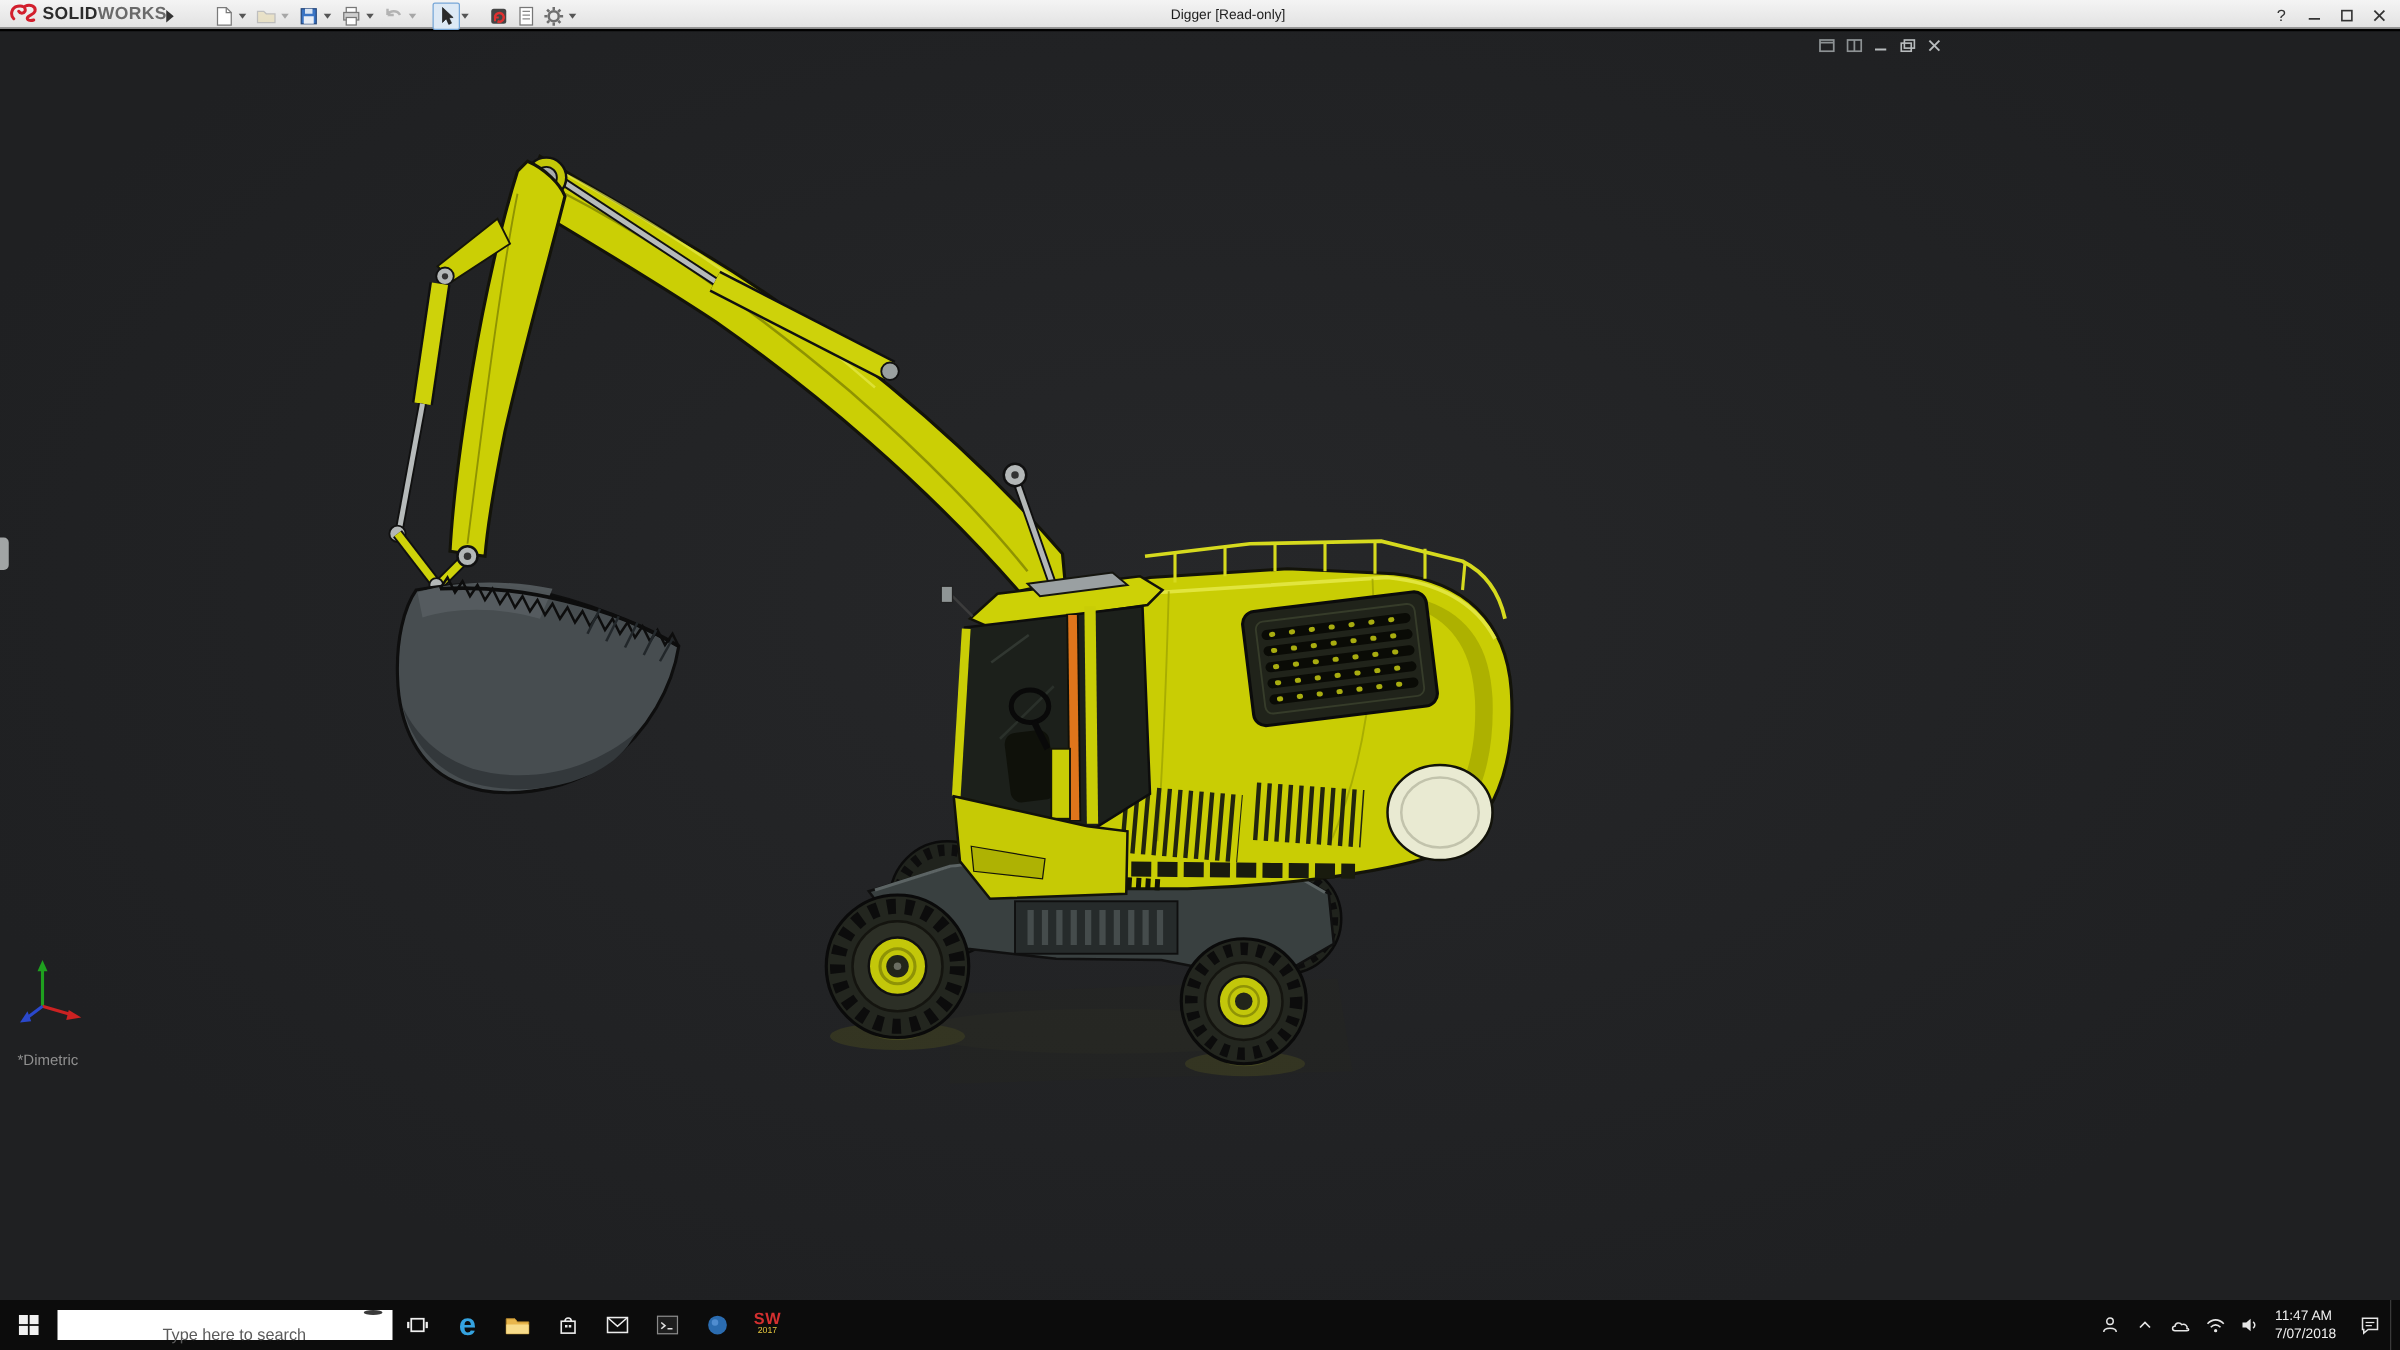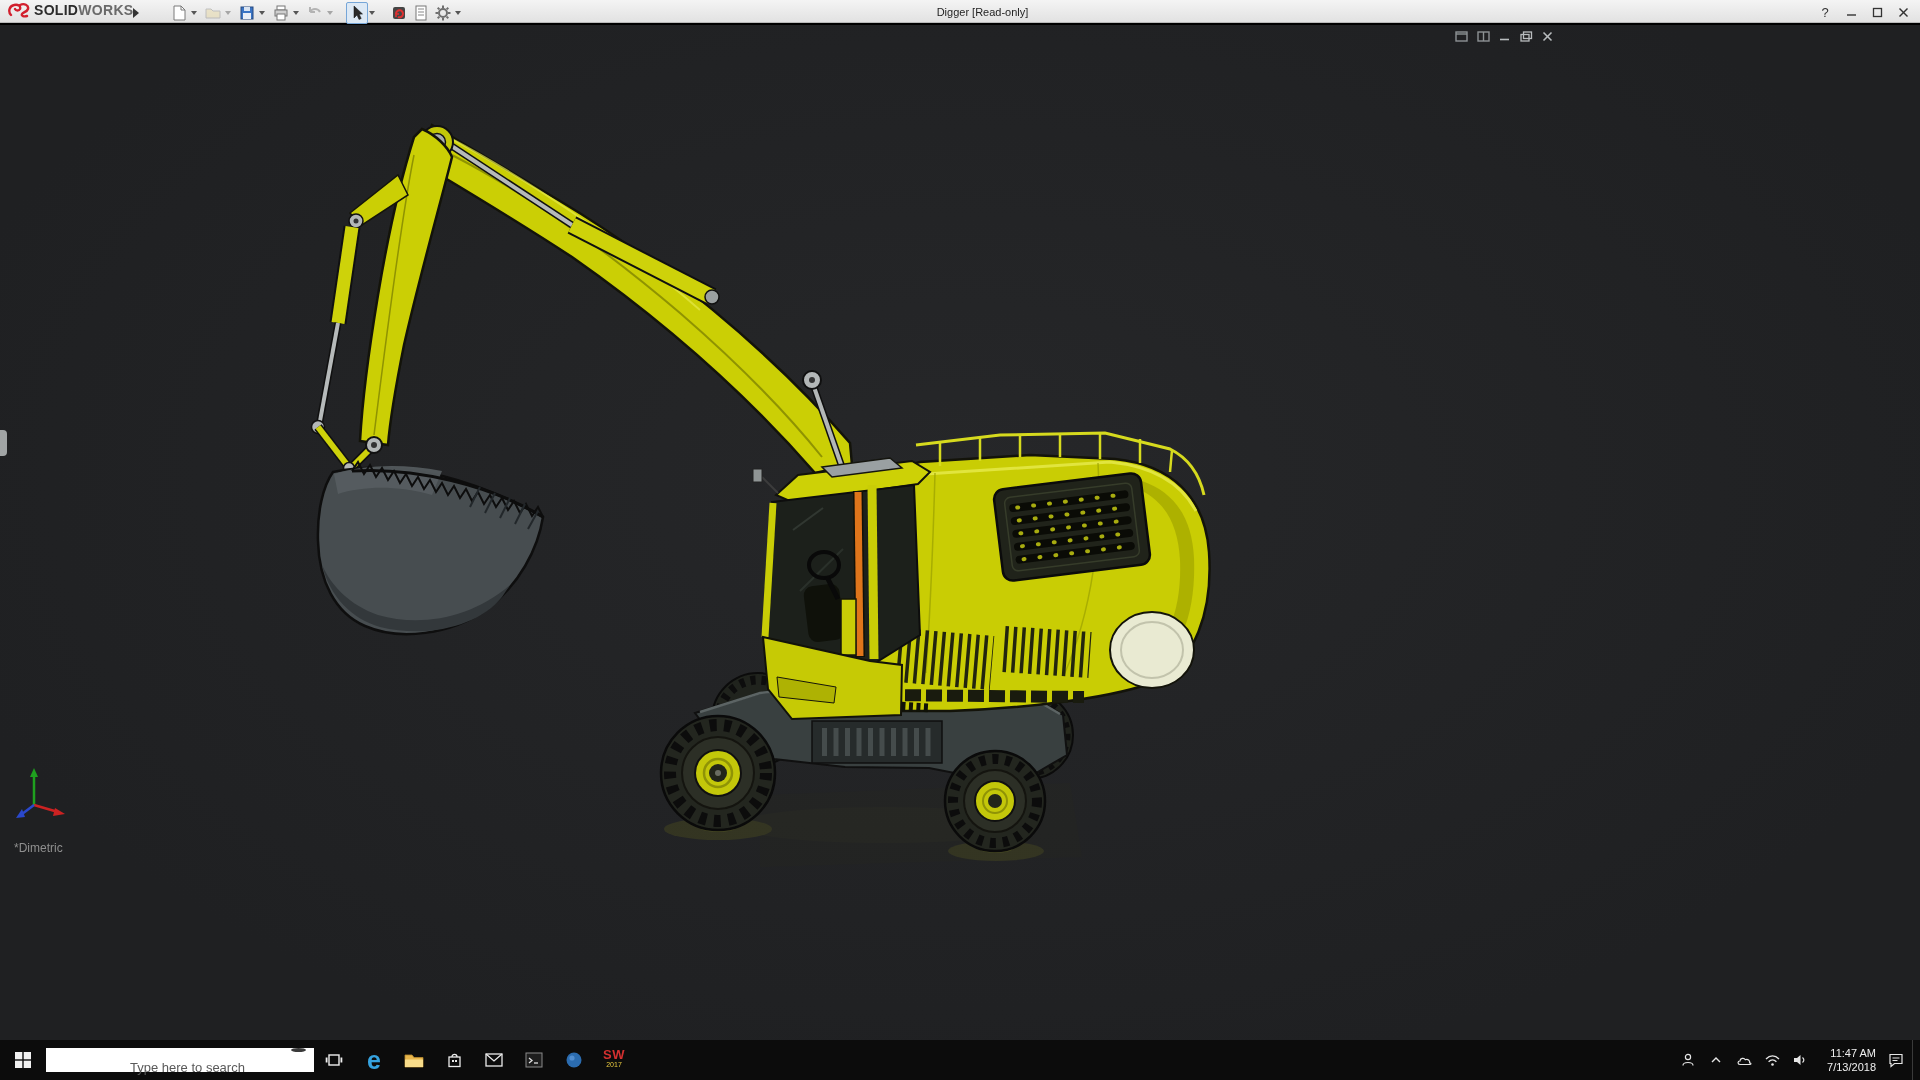--- a/index.html
+++ b/index.html
@@ -51,7 +51,7 @@
   .sw-badge .l2 { color:#e8c93e; font-size:7px; }
   .tray { margin-left:auto; display:flex; align-items:center; gap:4px; padding-right:2px; }
   .trayicon { width:24px; height:40px; display:flex; align-items:center; justify-content:center; }
-  .clock { width:64px; text-align:right; color:#f0f0f0; font-size:11px; line-height:14px; padding:0 4px; }
+  .clock { width:64px; text-align:left; color:#f0f0f0; font-size:11px; line-height:14px; padding:0 4px; }
   .desktop-sliver { width:6px; height:40px; border-left:1px solid #3a3a3a; }
 </style>
 </head>

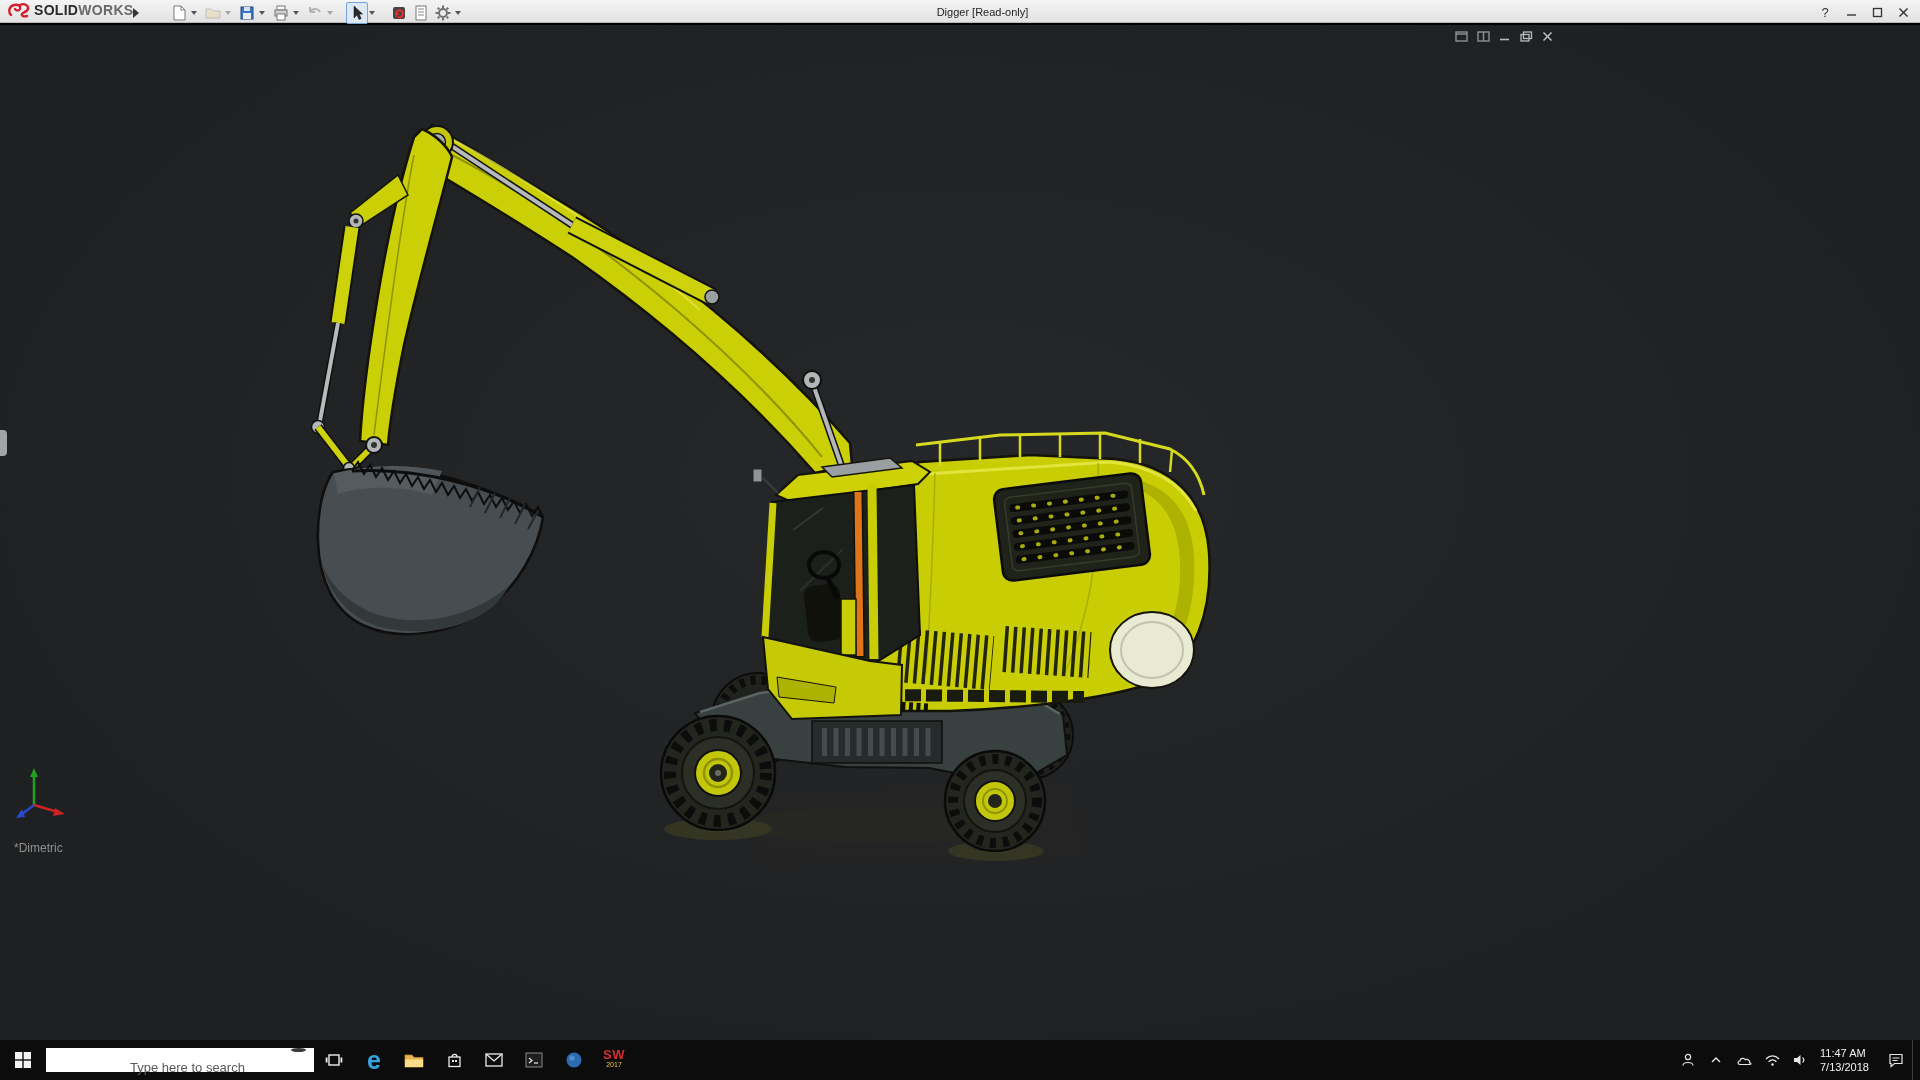--- a/index.html
+++ b/index.html
@@ -476,7 +476,7 @@
     </span>
     <div class="clock">
       <div>11:47 AM</div>
-      <div>7/13/2018</div>
+      <div>7/07/2018</div>
     </div>
     <span class="trayicon">
       <svg width="16" height="16" viewBox="0 0 16 16">

